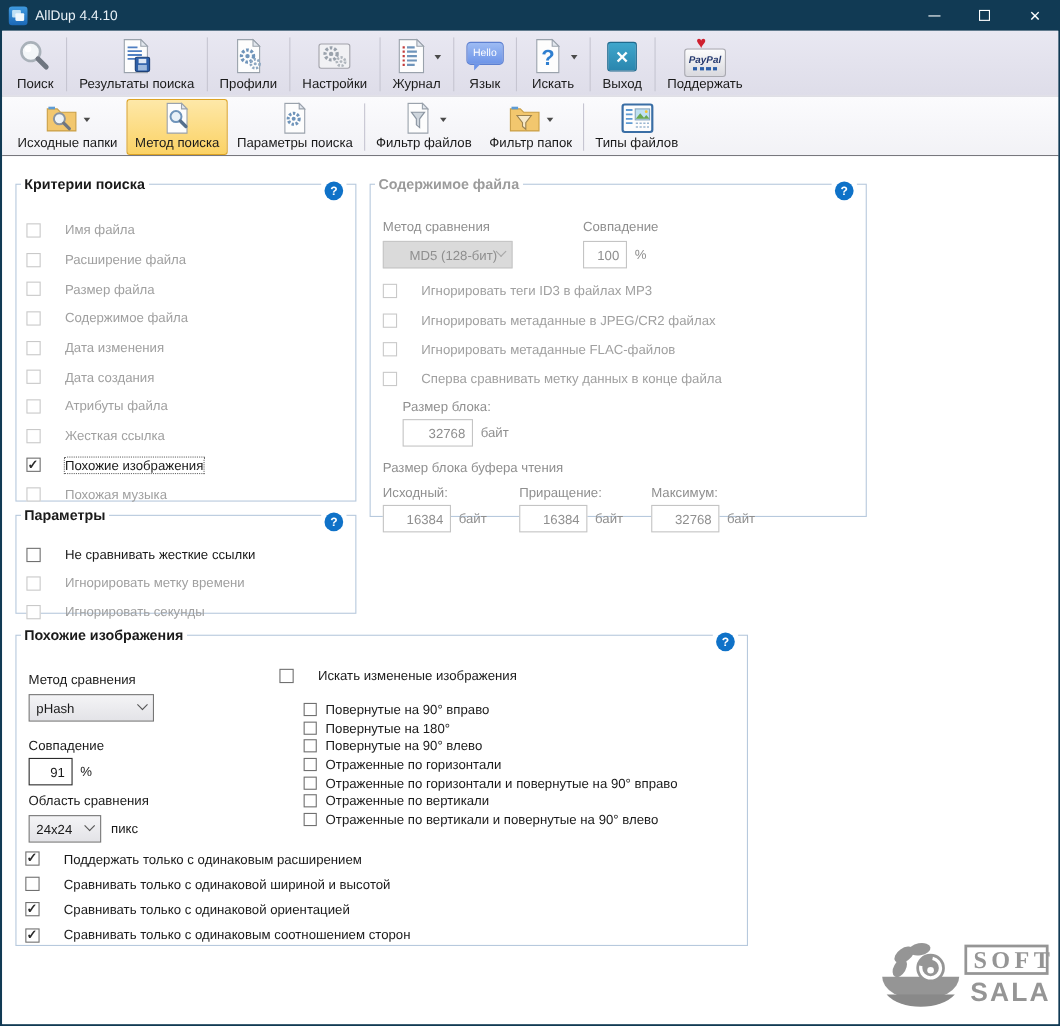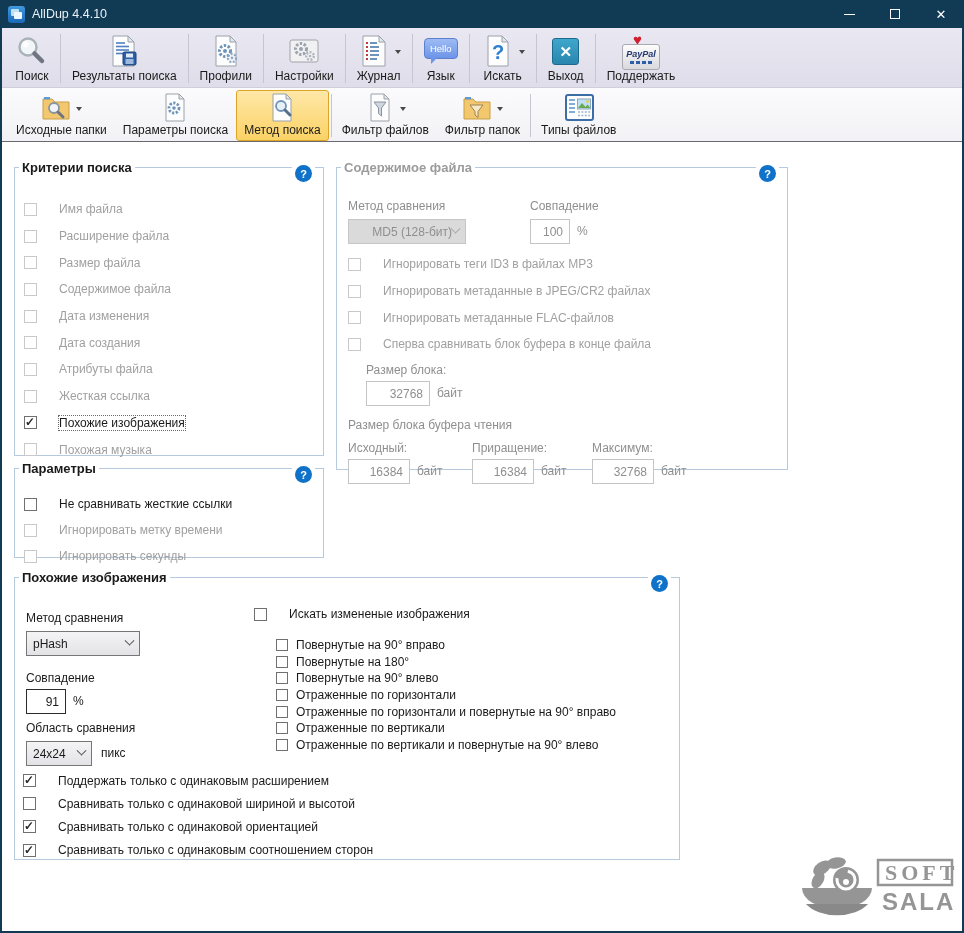--- a/index.html
+++ b/index.html
@@ -257,6 +257,15 @@
       </div>
       <span class="t2-label">Исходные папки</span>
     </div>
+    <div class="t2-item active">
+      <svg class="icon28" viewBox="0 0 32 29">
+        <path d="M7 1h13l5 5v22H7z" fill="#fdfdfd" stroke="#9aa2ac"></path>
+        <path d="M20 1l5 5h-5z" fill="#e2e7ee" stroke="#9aa2ac"></path>
+        <circle cx="15" cy="13" r="5" fill="#e8f0f7" stroke="#6f94ba" stroke-width="1.8"></circle>
+        <line x1="19" y1="17" x2="24" y2="22" stroke="#56708c" stroke-width="3" stroke-linecap="round"></line>
+      </svg>
+      <span class="t2-label">Метод поиска</span>
+    </div>
     <div class="t2-item">
       <svg class="icon28" viewBox="0 0 32 29">
         <path d="M7 1h13l5 5v22H7z" fill="#fdfdfd" stroke="#9aa2ac"></path>
@@ -265,15 +274,6 @@
         <circle cx="15" cy="15" r="1.8" fill="#6f94ba"></circle>
       </svg>
       <span class="t2-label">Параметры поиска</span>
-    </div>
-    <div class="t2-item active">
-      <svg class="icon28" viewBox="0 0 32 29">
-        <path d="M7 1h13l5 5v22H7z" fill="#fdfdfd" stroke="#9aa2ac"></path>
-        <path d="M20 1l5 5h-5z" fill="#e2e7ee" stroke="#9aa2ac"></path>
-        <circle cx="15" cy="13" r="5" fill="#e8f0f7" stroke="#6f94ba" stroke-width="1.8"></circle>
-        <line x1="19" y1="17" x2="24" y2="22" stroke="#56708c" stroke-width="3" stroke-linecap="round"></line>
-      </svg>
-      <span class="t2-label">Метод поиска</span>
     </div>
     <div class="vsep"></div>
     <div class="t2-item">

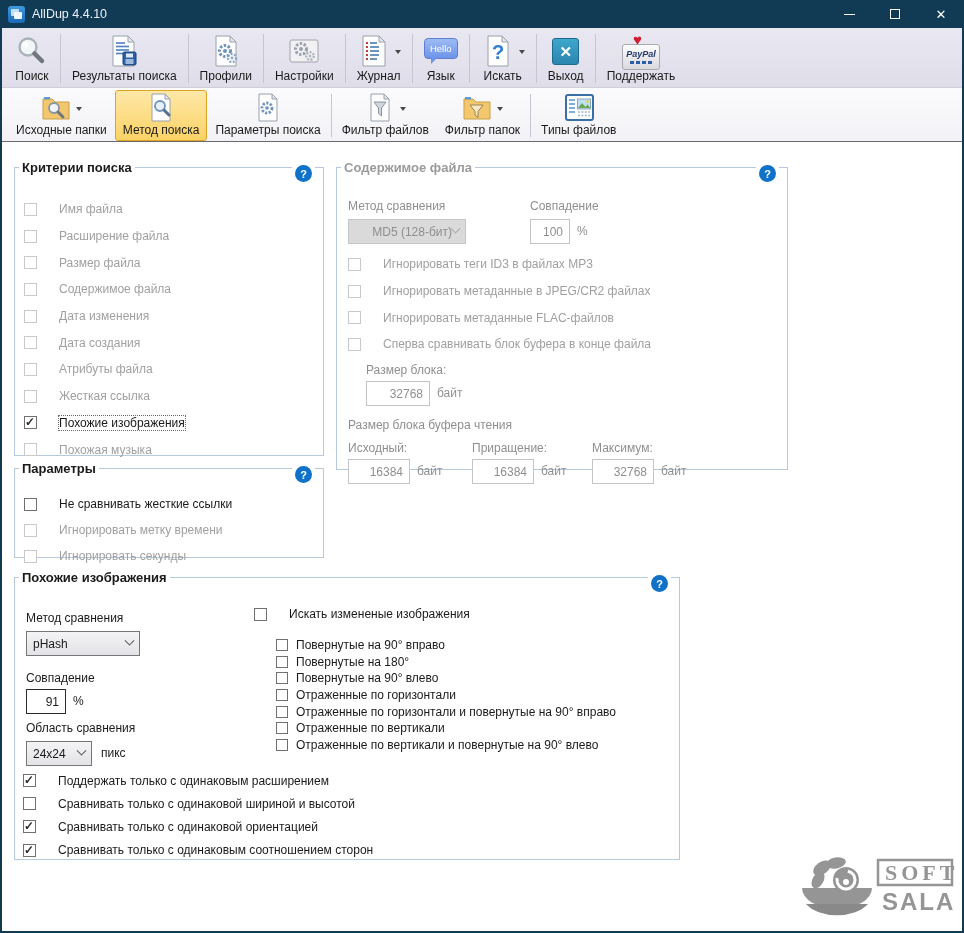--- a/index.html
+++ b/index.html
@@ -399,7 +399,7 @@
           </label>
         <label class="cb disabled" style="height:26.7px;">
             <span class="box"></span>
-            <span class="txt">Сперва сравнивать блок буфера в конце файла</span>
+            <span class="txt">Сперва сравнивать метку данных в конце файла</span>
           </label>
       </div>
       <span class="lbl dim-t" style="left:29px;top:188px;">Размер блока:</span>

